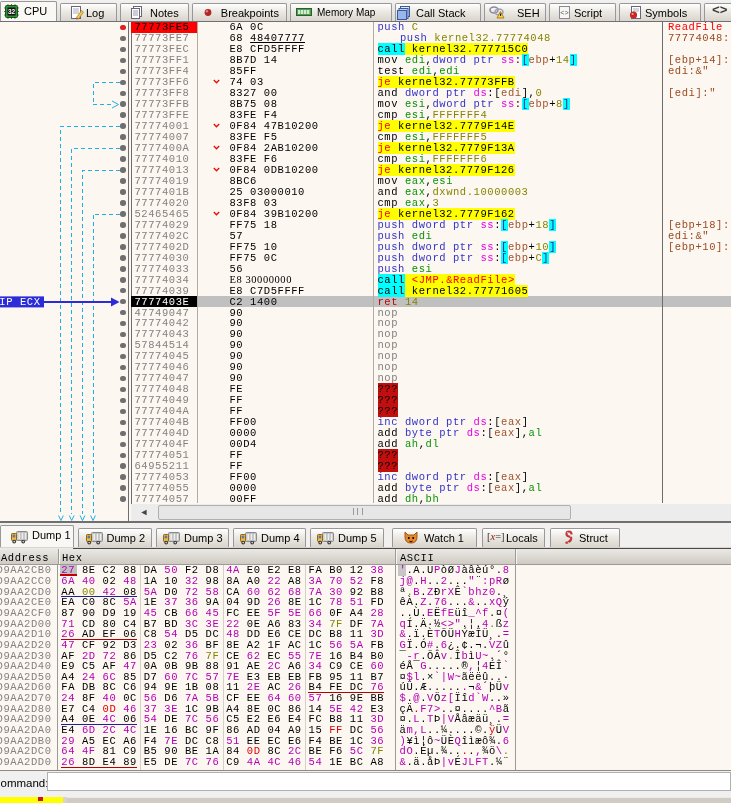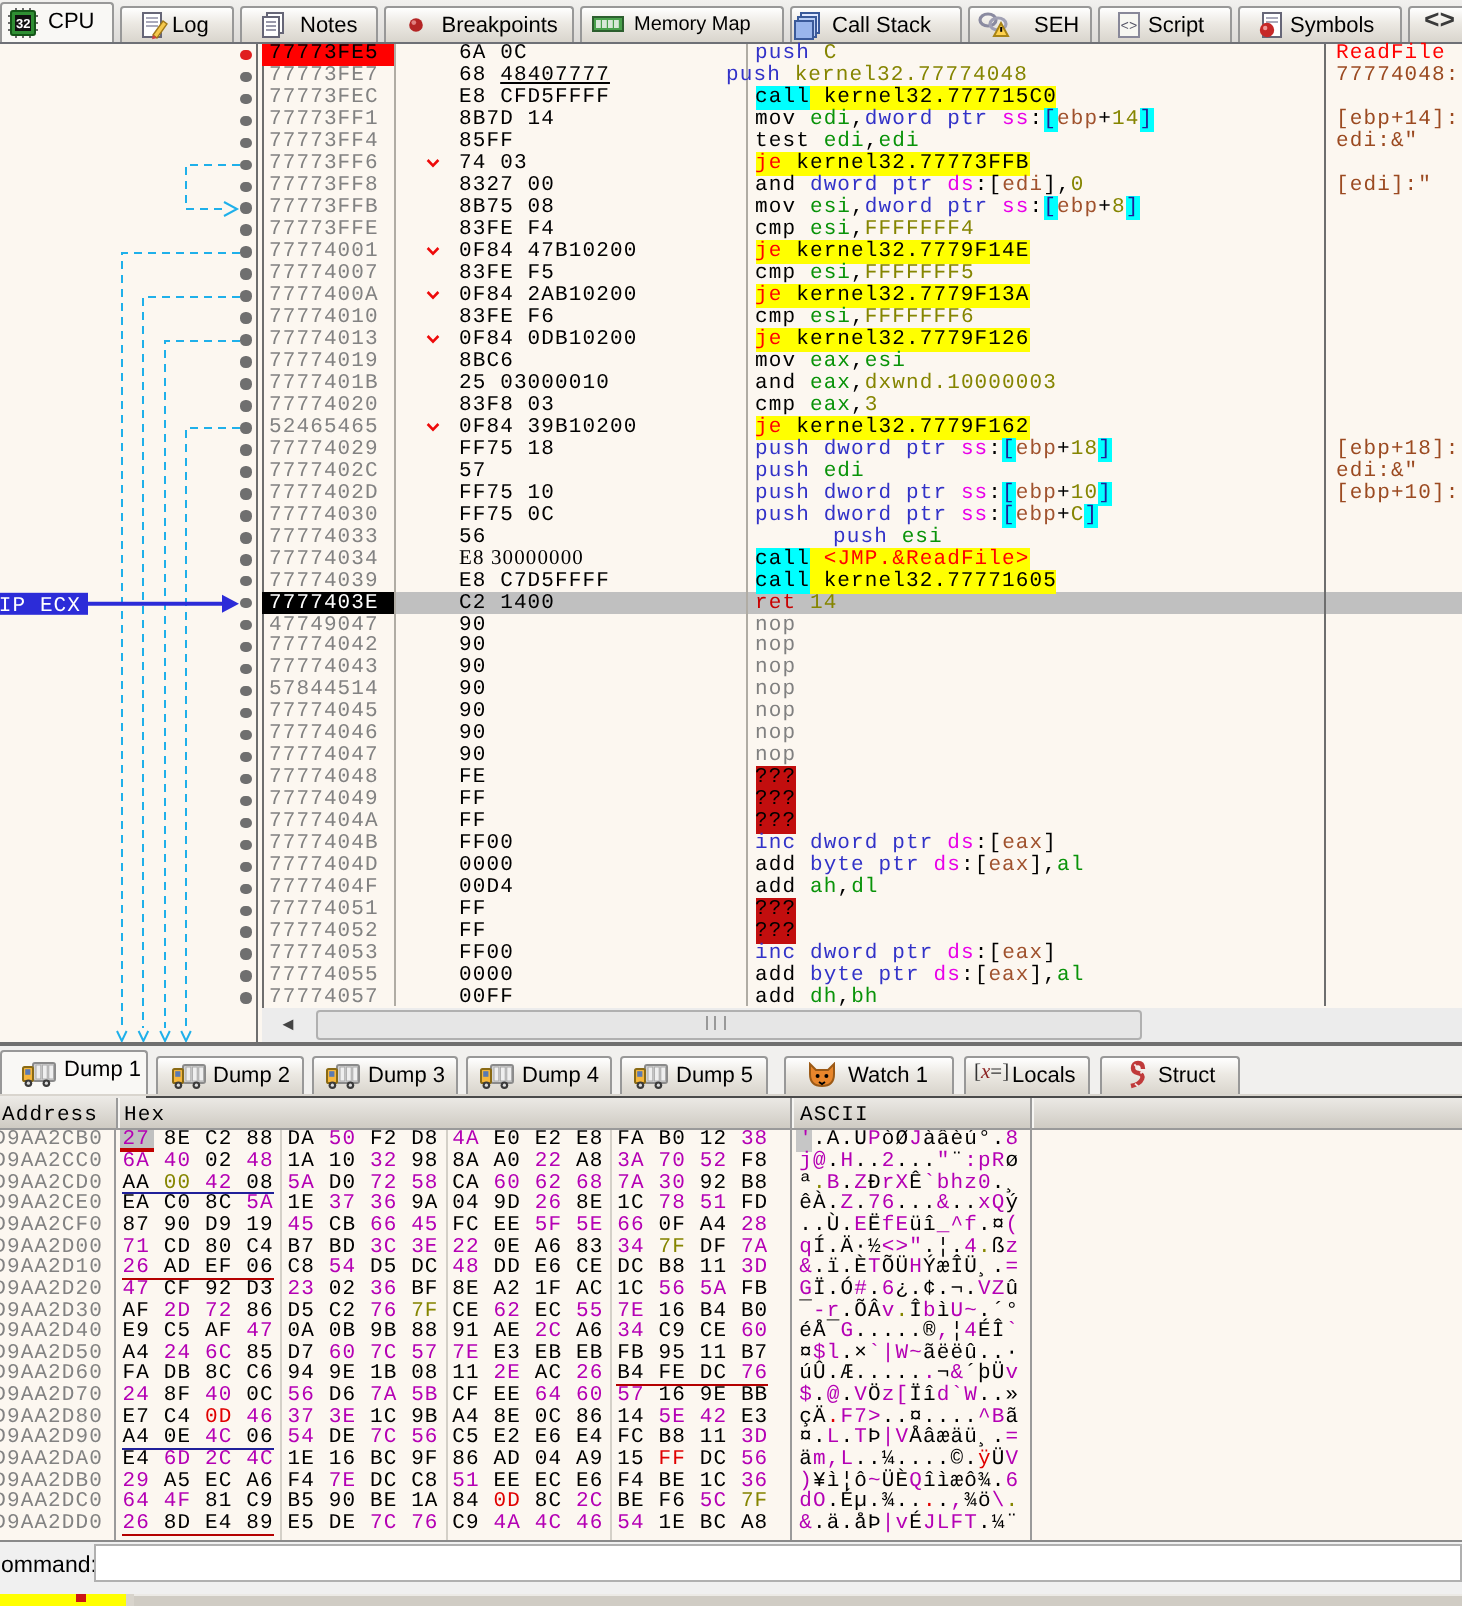--- a/index.html
+++ b/index.html
@@ -135,7 +135,7 @@
 <div class="dot" style="left:120px;top:35.66px;background:#6f6f6f;"></div>
 <div class="mono abs" style="left:134.5px;top:33.27px;line-height:10.97px;color:#828282;">77773FE7</div>
 <div class="mono abs" style="left:229.5px;top:33.27px;line-height:10.97px;color:#000;">68&nbsp;<span style="text-decoration:underline;">48407777</span></div>
-<div class="mono abs" style="left:363px;top:33.27px;line-height:10.97px;"><span style="color:#3232c8;">push&nbsp;</span><span style="color:#858500;">kernel32.77774048</span></div>
+<div class="mono abs" style="left:400px;top:33.27px;line-height:10.97px;"><span style="color:#3232c8;">push&nbsp;</span><span style="color:#858500;">kernel32.77774048</span></div>
 <div class="mono abs" style="left:668px;top:33.27px;line-height:10.97px;color:#9b4a21;">77774048:’</div>
 <div class="dot" style="left:120px;top:46.62px;background:#6f6f6f;"></div>
 <div class="mono abs" style="left:134.5px;top:44.24px;line-height:10.97px;color:#828282;">77773FEC</div>

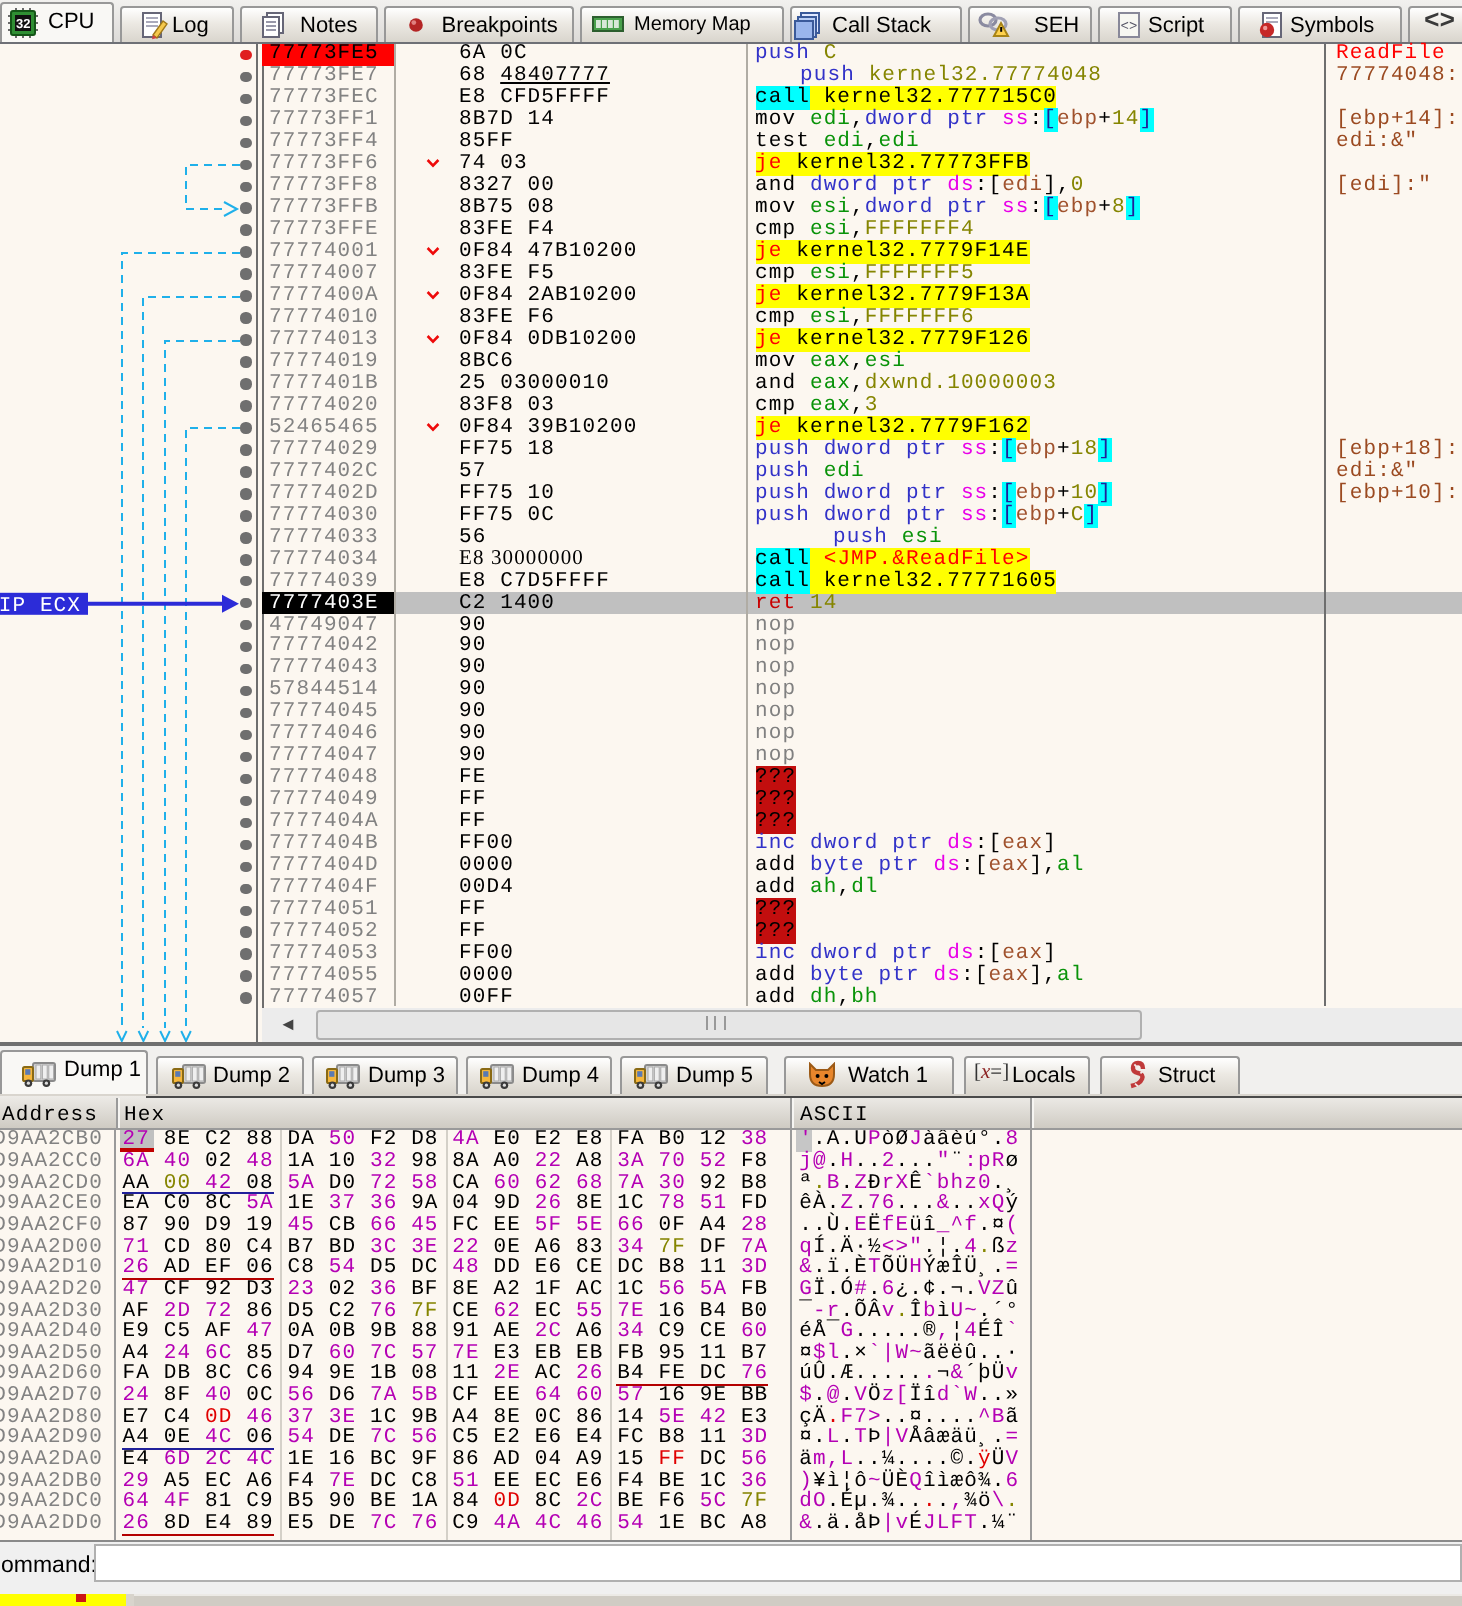--- a/index.html
+++ b/index.html
@@ -241,7 +241,7 @@
 <div class="dot" style="left:120px;top:266.03px;background:#6f6f6f;"></div>
 <div class="mono abs" style="left:134.5px;top:263.64px;line-height:10.97px;color:#828282;">77774033</div>
 <div class="mono abs" style="left:229.5px;top:263.64px;line-height:10.97px;color:#000;">56</div>
-<div class="mono abs" style="left:377.5px;top:263.64px;line-height:10.97px;margin-left:39px;"><span style="color:#3232c8;">push&nbsp;</span><span style="color:#099309;">esi</span></div>
+<div class="mono abs" style="left:377.5px;top:263.64px;line-height:10.97px;"><span style="color:#3232c8;">push&nbsp;</span><span style="color:#099309;">esi</span></div>
 <div class="dot" style="left:120px;top:277.00px;background:#6f6f6f;"></div>
 <div class="mono abs" style="left:134.5px;top:274.61px;line-height:10.97px;color:#828282;">77774034</div>
 <div class="mono abs" style="left:229.5px;top:274.61px;line-height:10.97px;color:#000;font-family:Liberation Serif, serif;">E8&nbsp;30000000</div>

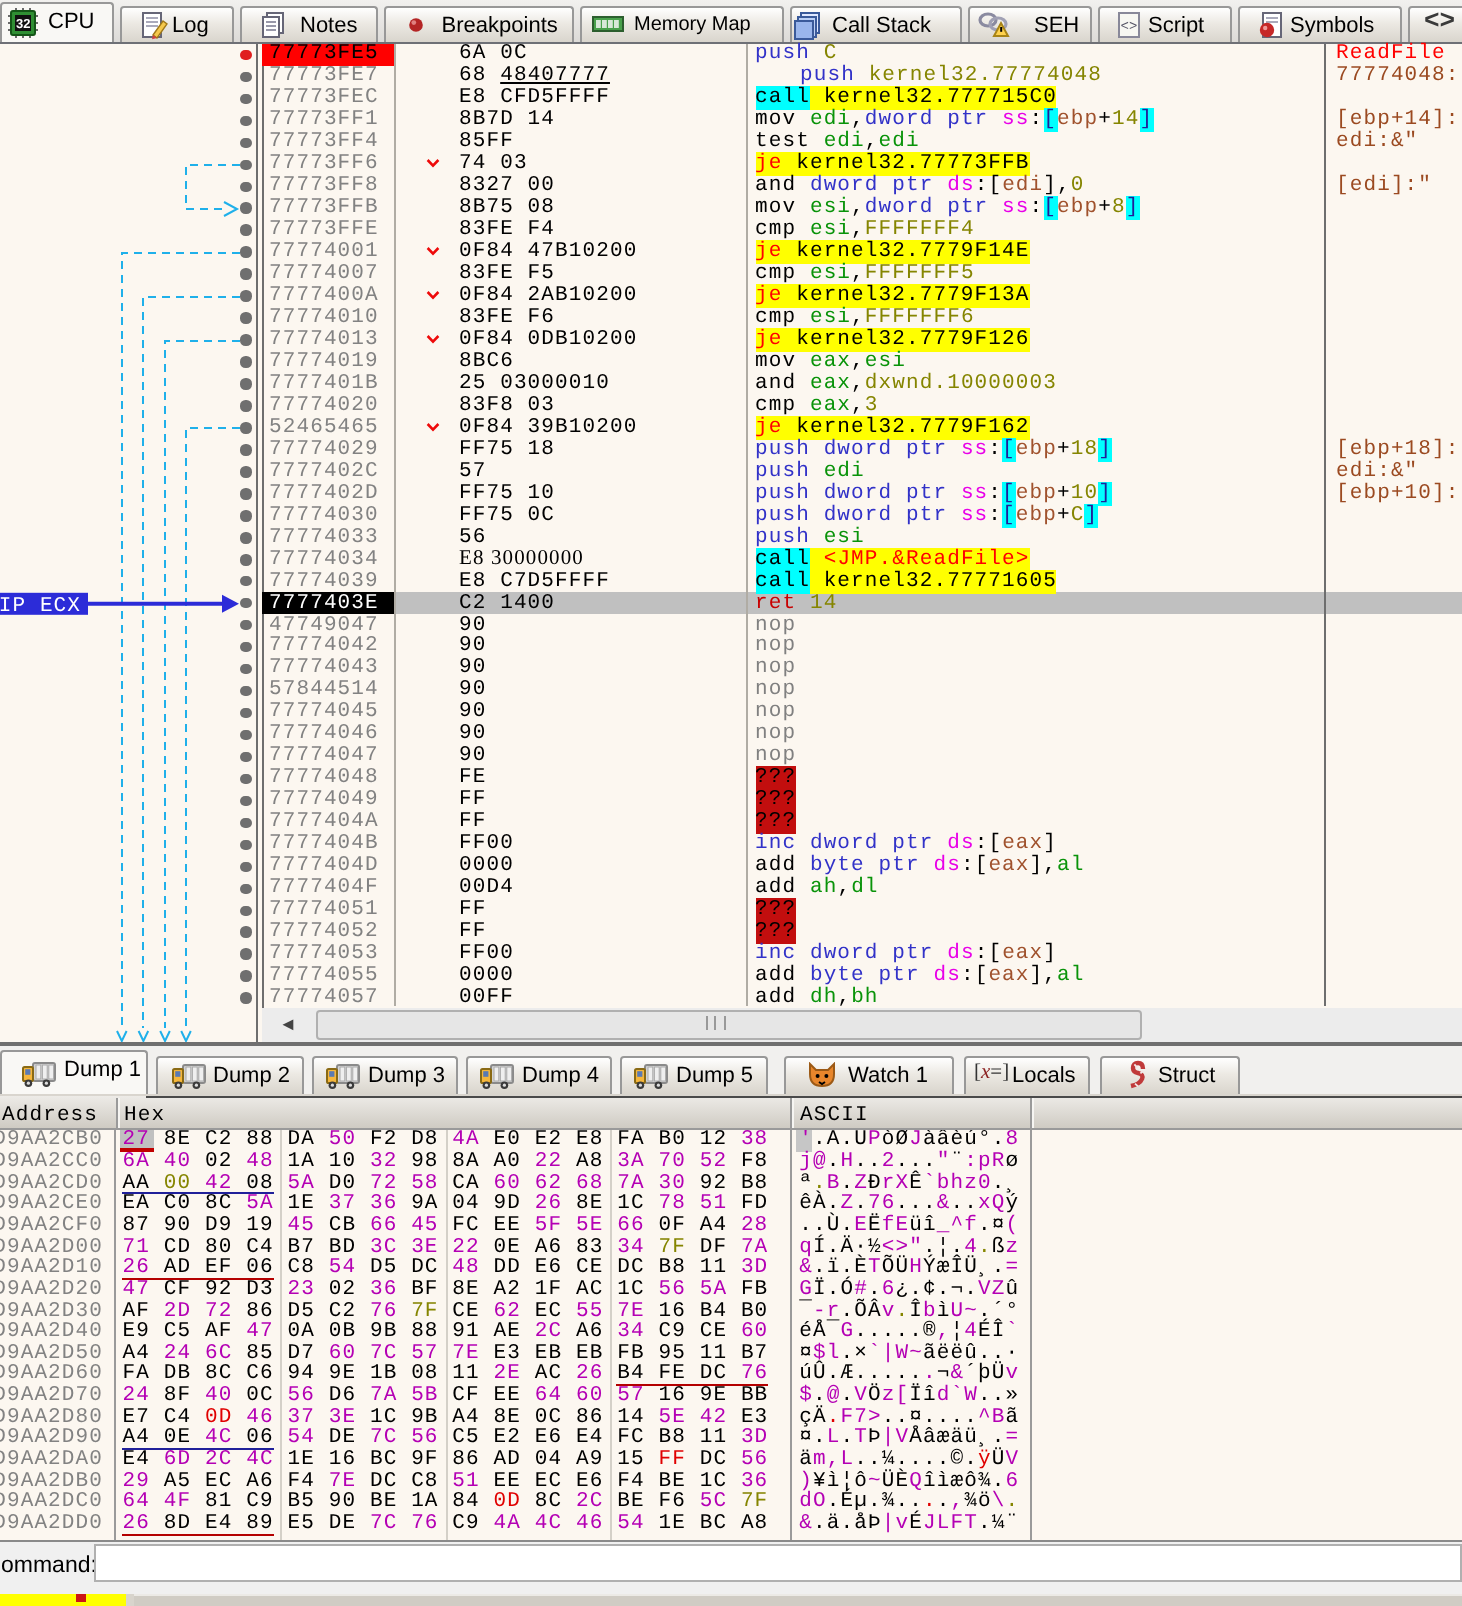--- a/index.html
+++ b/index.html
@@ -312,7 +312,7 @@
 <div class="mono abs" style="left:229.5px;top:450.13px;line-height:10.97px;color:#000;">FF</div>
 <div class="mono abs" style="left:377.5px;top:450.13px;line-height:10.97px;"><span style="color:#000000;background:#c20e0e;">???</span></div>
 <div class="dot" style="left:120px;top:463.49px;background:#6f6f6f;"></div>
-<div class="mono abs" style="left:134.5px;top:461.10px;line-height:10.97px;color:#828282;">77774052</div>
+<div class="mono abs" style="left:134.5px;top:461.10px;line-height:10.97px;color:#828282;">64955211</div>
 <div class="mono abs" style="left:229.5px;top:461.10px;line-height:10.97px;color:#000;">FF</div>
 <div class="mono abs" style="left:377.5px;top:461.10px;line-height:10.97px;"><span style="color:#000000;background:#c20e0e;">???</span></div>
 <div class="dot" style="left:120px;top:474.46px;background:#6f6f6f;"></div>

